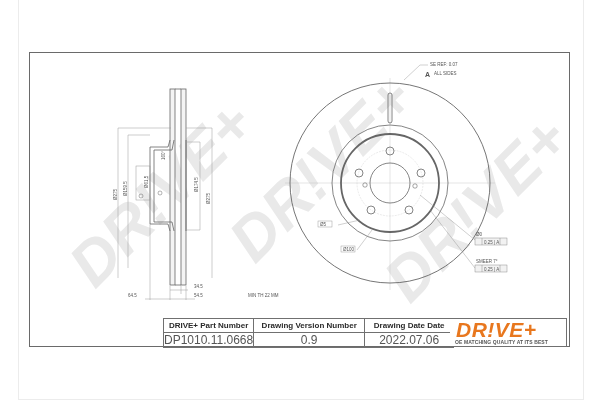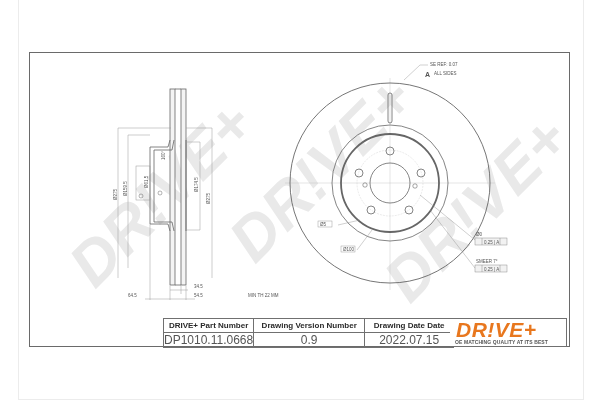--- a/index.html
+++ b/index.html
@@ -125,7 +125,7 @@
   <tr class="val">
     <td>DP1010.11.0668</td>
     <td>0.9</td>
-    <td>2022.07.15</td>
+    <td>2022.07.06</td>
   </tr>
 </tbody>
   </table>

